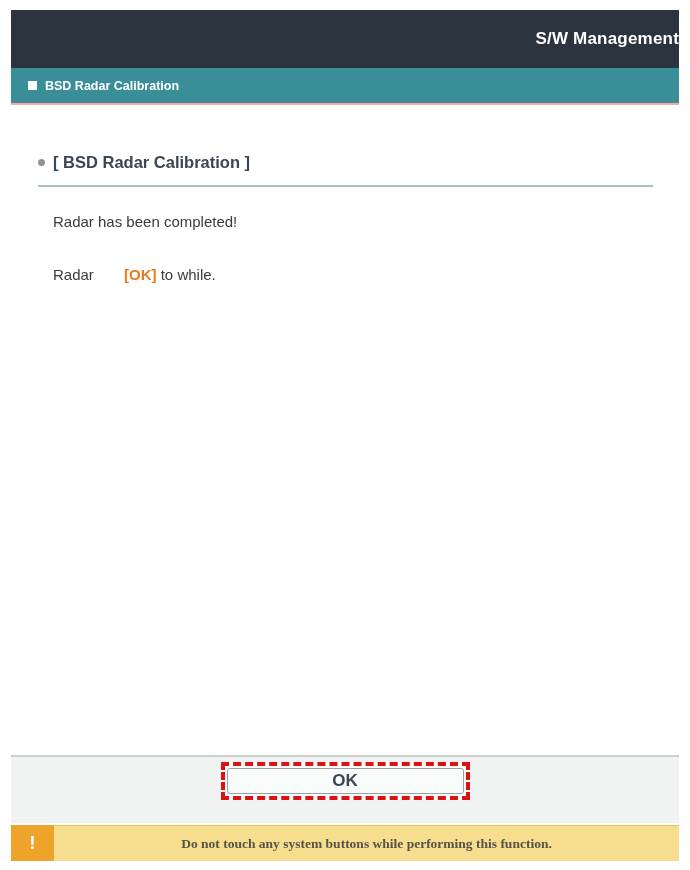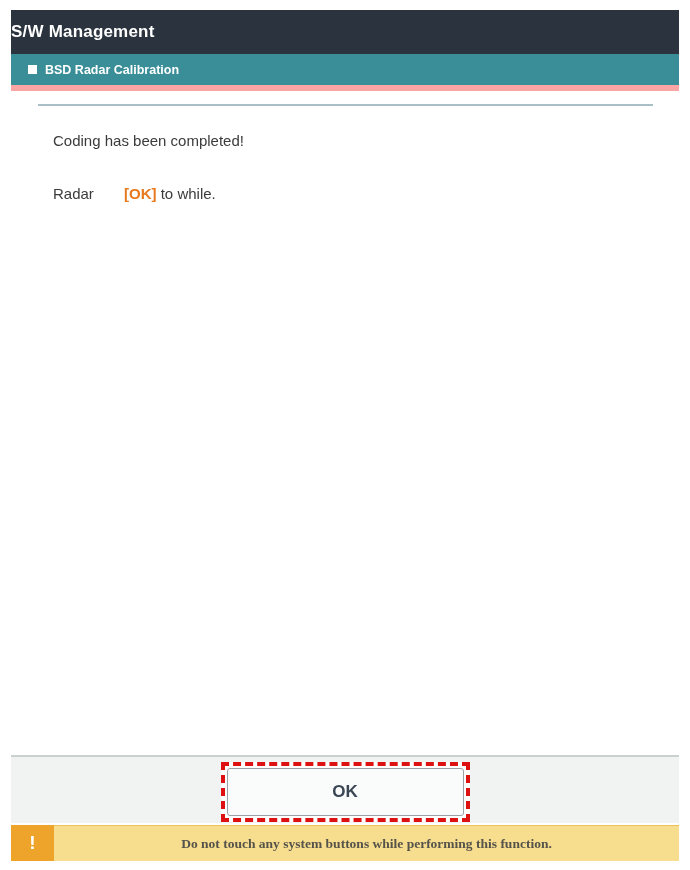--- a/index.html
+++ b/index.html
@@ -20,12 +20,12 @@
 
   
   .titlebar {
-    height: 44px;
+    height: 58px;
     background: #2b343e;
     color: #ffffff;
     display: flex;
     align-items: center;
-    justify-content: flex-start;
+    justify-content: flex-end;
     font-size: 17px;
     font-weight: bold;
     letter-spacing: 0.2px;

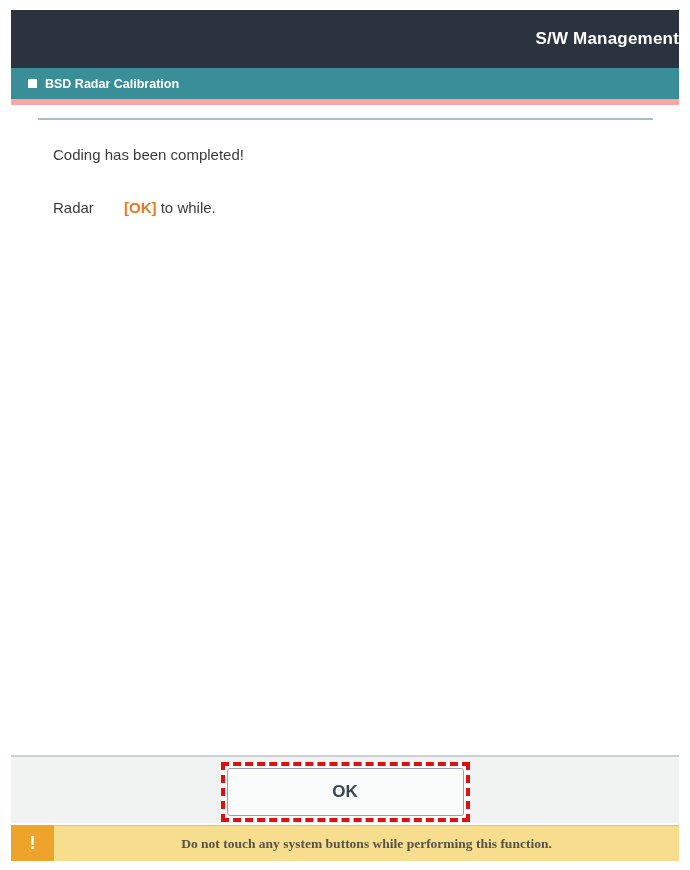--- a/index.html
+++ b/index.html
@@ -36,7 +36,7 @@
   .subheader {
     height: 37px;
     background: #398e98;
-    border-bottom: 6px solid #fca5a5;
+    border-bottom: 2px solid #fca5a5;
     color: #ffffff;
     display: flex;
     align-items: center;

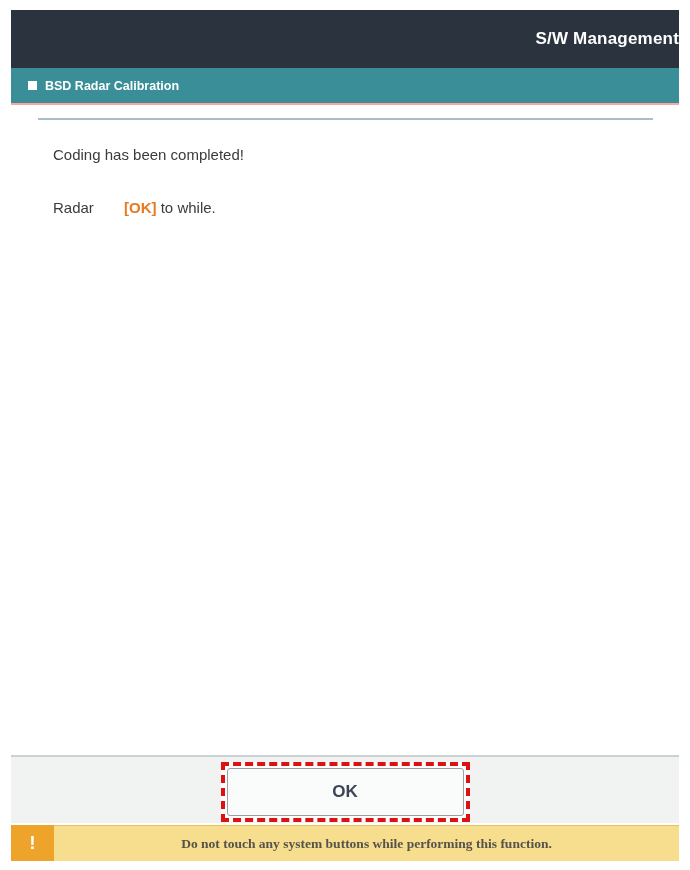--- a/index.html
+++ b/index.html
@@ -177,6 +177,10 @@
   </div>
 
   <div class="content">
+    <div class="section-title-row">
+      <span class="bullet"></span>
+      <span class="section-title">[ BSD Radar Calibration ]</span>
+    </div>
     <div class="hr-line"></div>
     <div class="msg-line1">Coding has been completed!</div>
     <div class="msg-line2"><span>Radar </span><span class="ok-highlight">[OK]</span><span> to while.</span></div>

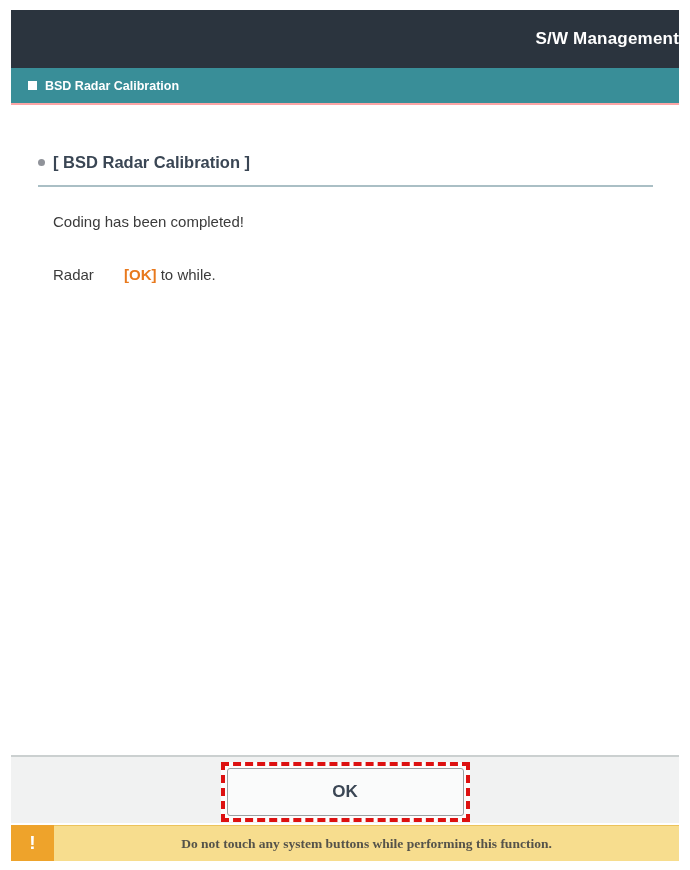--- a/index.html
+++ b/index.html
@@ -182,7 +182,7 @@
       <span class="section-title">[ BSD Radar Calibration ]</span>
     </div>
     <div class="hr-line"></div>
-    <div class="msg-line1">Coding has been completed!</div>
+    <div class="msg-line1">Radar has been completed!</div>
     <div class="msg-line2"><span>Radar </span><span class="ok-highlight">[OK]</span><span> to while.</span></div>
   </div>
 

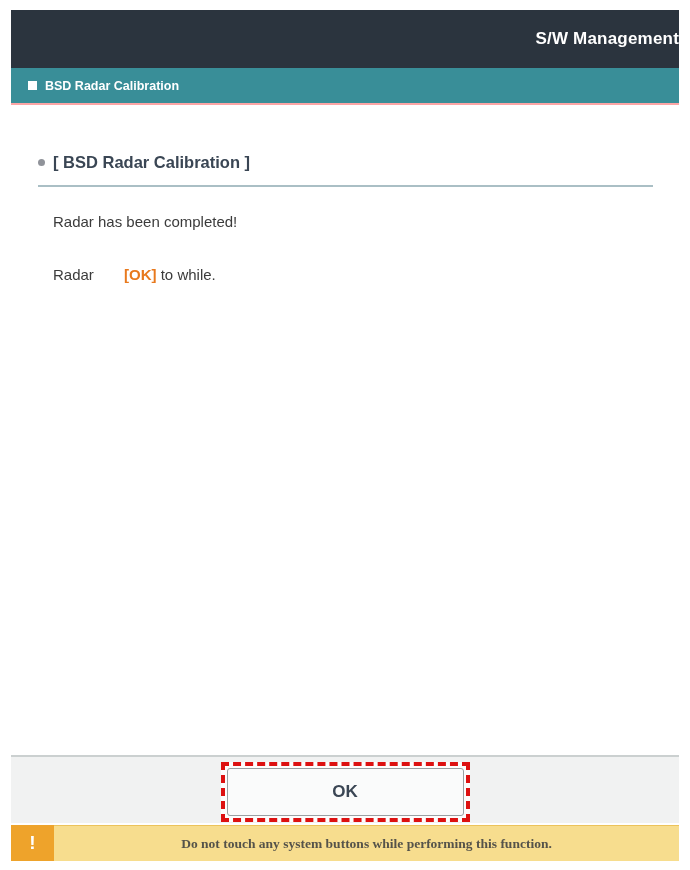--- a/index.html
+++ b/index.html
@@ -117,7 +117,7 @@
   }
   .ok-button {
     width: 237px;
-    height: 48px;
+    height: 26px;
     background: #fafbfb;
     border: 1px solid #9aa0a3;
     border-radius: 3px;

